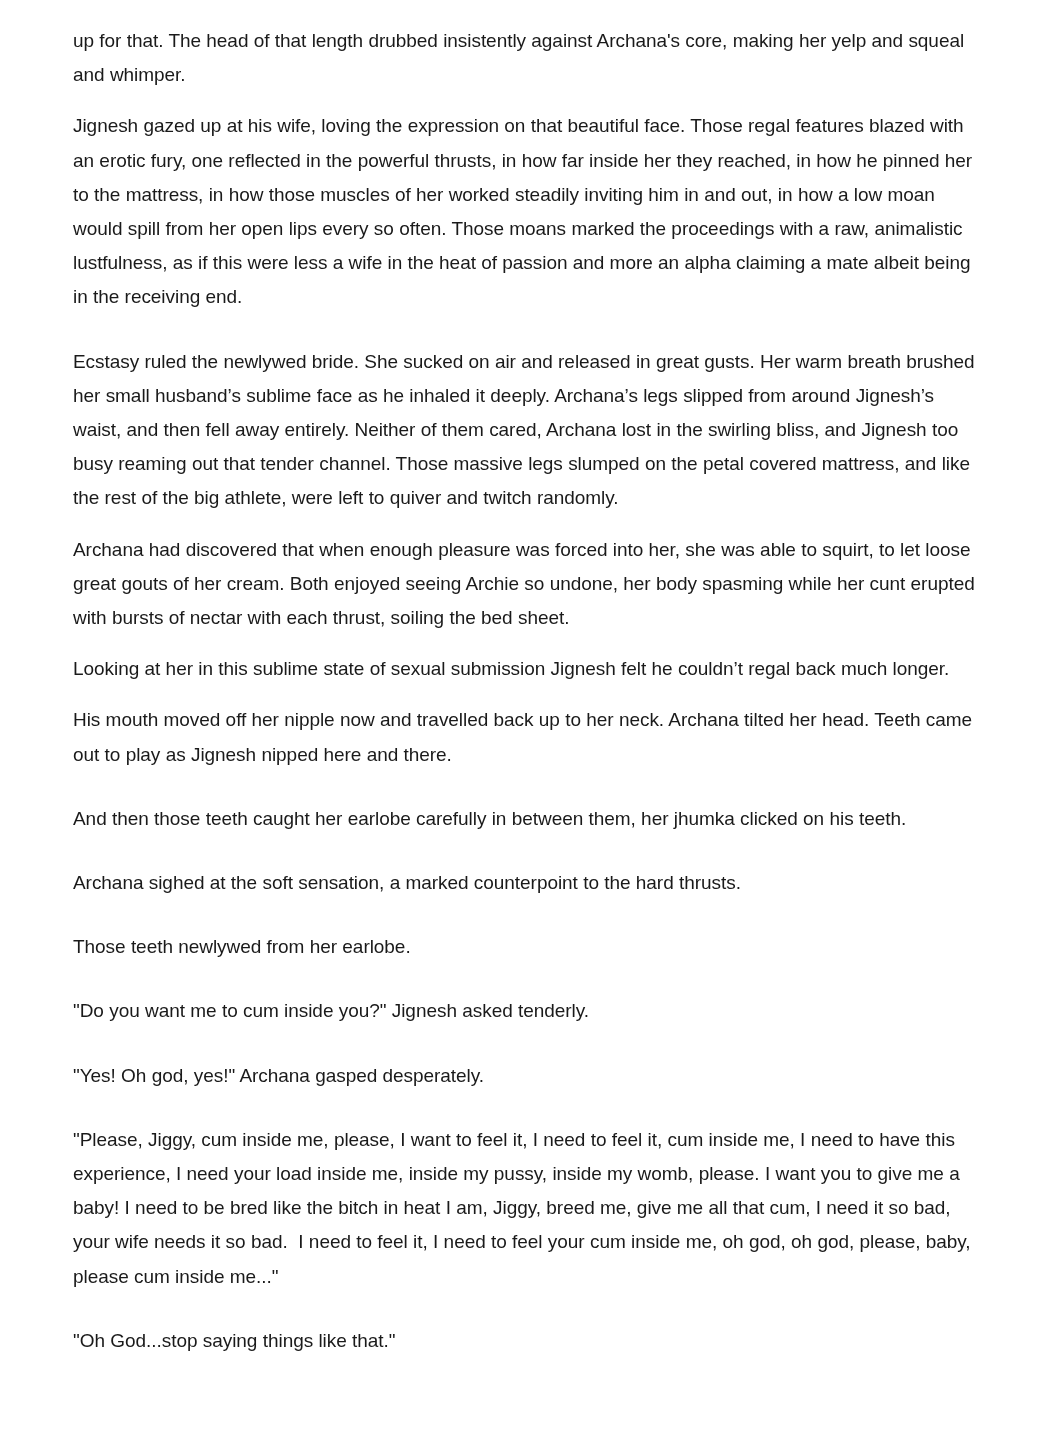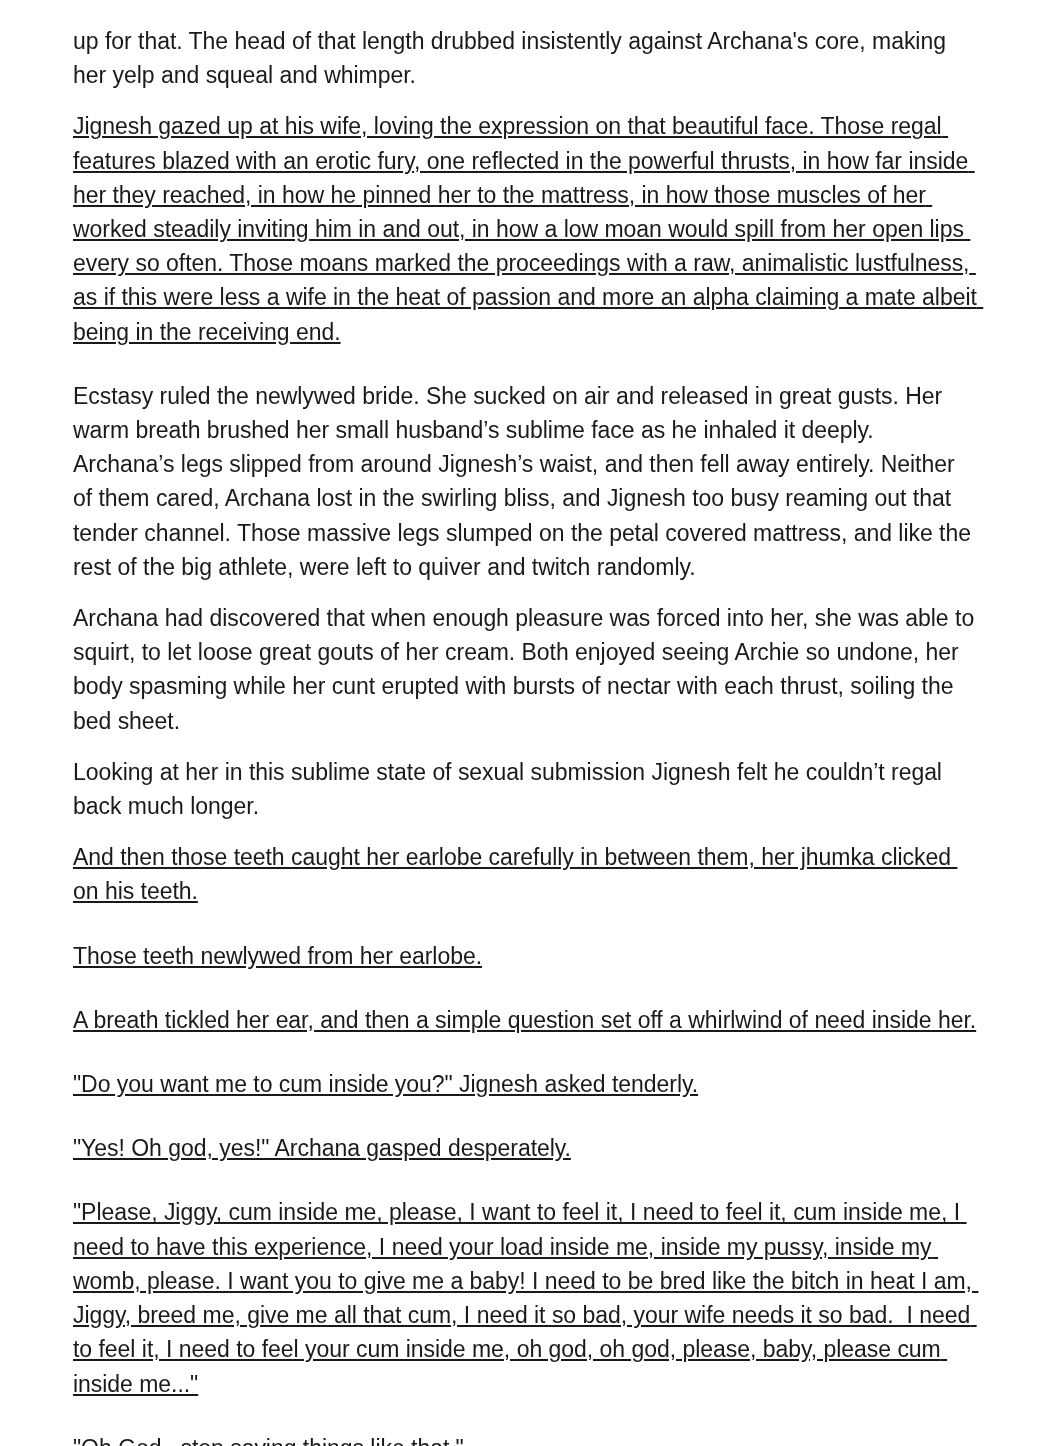--- a/index.html
+++ b/index.html
@@ -29,7 +29,7 @@
   p.para {
     margin: 0;
     padding: 0;
-    font-size: 23px;
+    font-size: 19px;
     line-height: 34.2px;
     color: #1a1a1a;
     text-align: left;

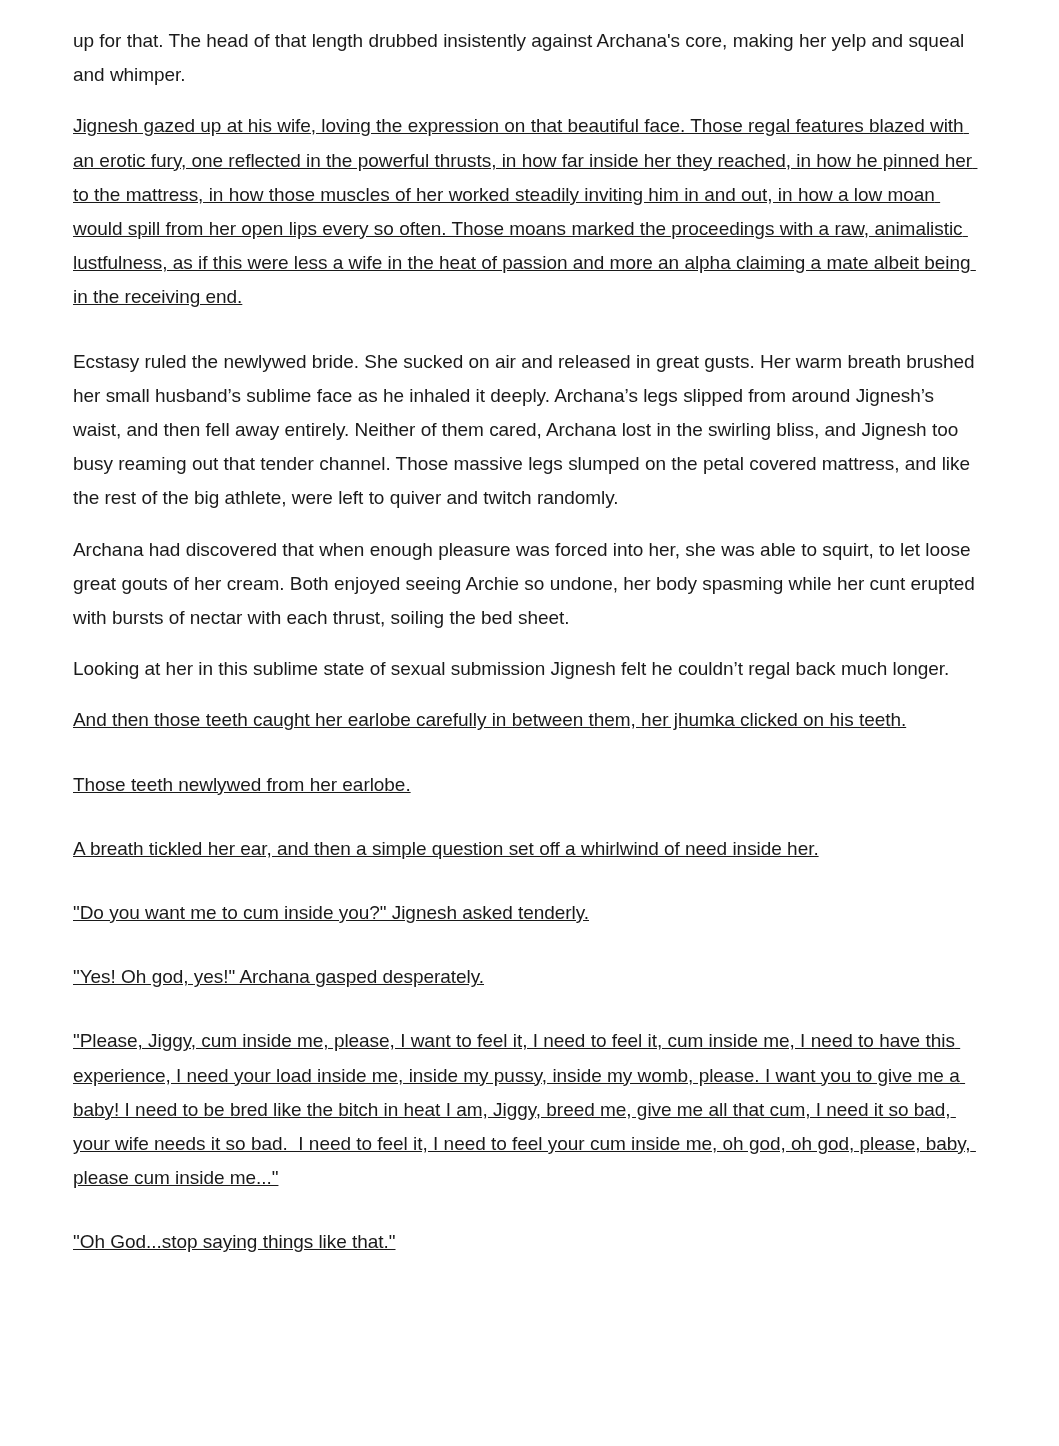--- a/index.html
+++ b/index.html
@@ -41,7 +41,7 @@
   
   p.gap-sm { margin-bottom: 17px; }
   
-  p.gap-lg { margin-bottom: 30px; text-decoration: underline; }
+  p.gap-lg { margin-bottom: 30px; }
 </style>
 </head>
 <body>

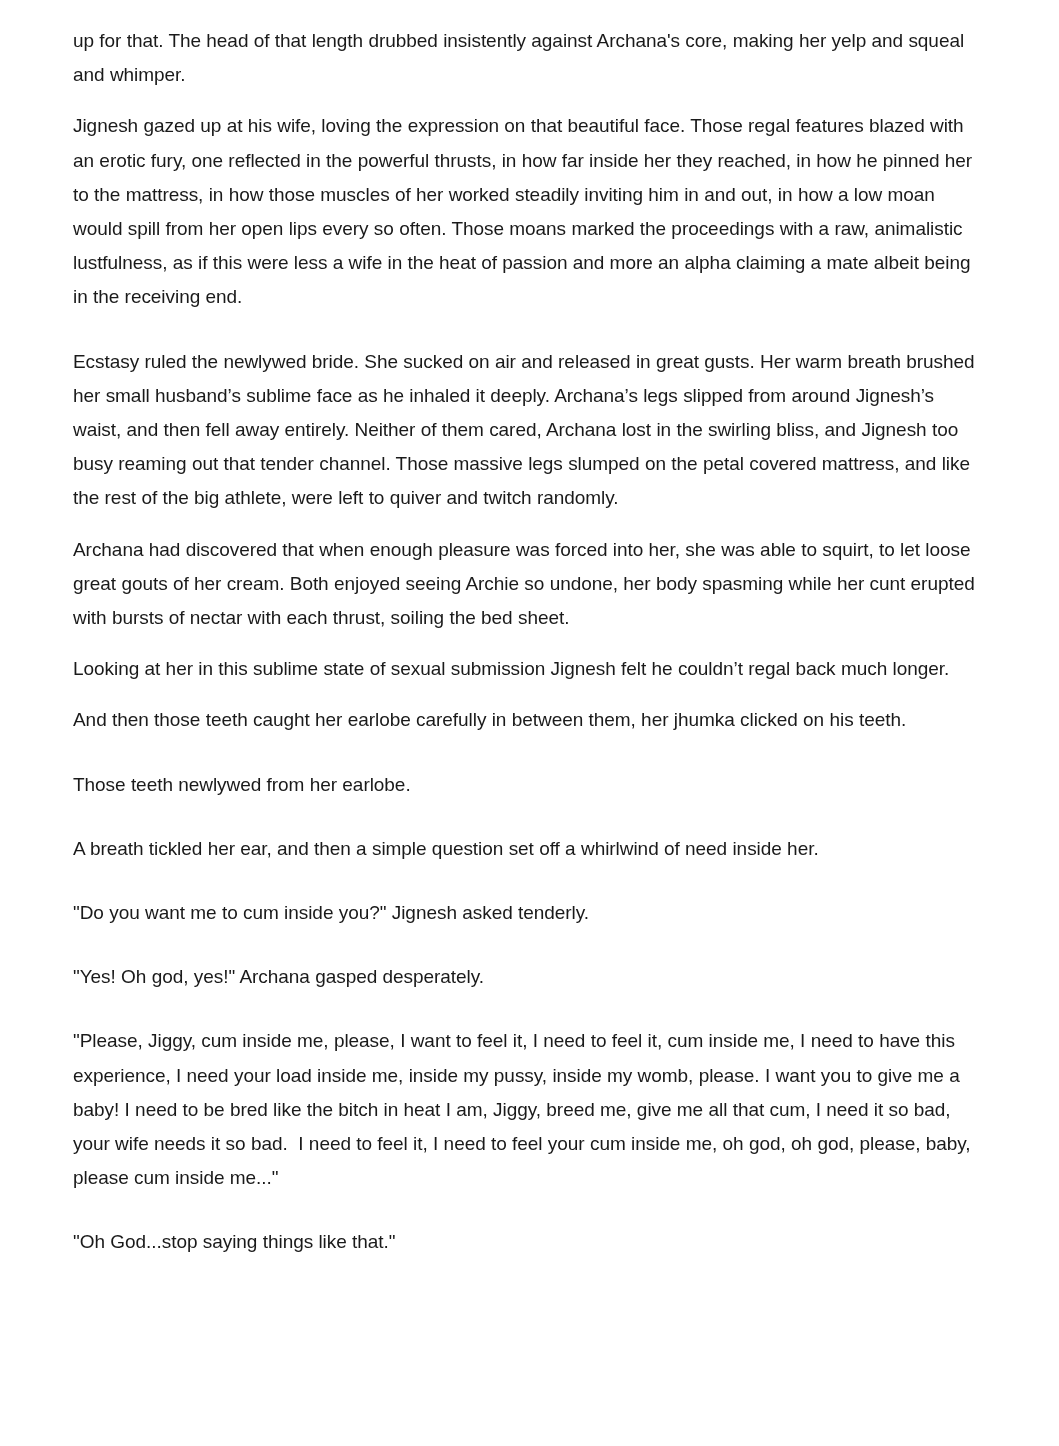--- a/index.html
+++ b/index.html
@@ -54,6 +54,7 @@
     <p class="para gap-sm">Ecstasy ruled the newlywed bride. She sucked on air and released in great gusts. Her warm breath brushed her small husband’s sublime face as he inhaled it deeply. Archana’s legs slipped from around Jignesh’s waist, and then fell away entirely. Neither of them cared, Archana lost in the swirling bliss, and Jignesh too busy reaming out that tender channel. Those massive legs slumped on the petal covered mattress, and like the rest of the big athlete, were left to quiver and twitch randomly.</p>
     <p class="para gap-sm">Archana had discovered that when enough pleasure was forced into her, she was able to squirt, to let loose great gouts of her cream. Both enjoyed seeing Archie so undone, her body spasming while her cunt erupted with bursts of nectar with each thrust, soiling the bed sheet.</p>
     <p class="para gap-sm">Looking at her in this sublime state of sexual submission Jignesh felt he couldn’t regal back much longer.</p>
+    <p class="para gap-lg">His mouth moved off her nipple now and travelled back up to her neck. Archana tilted her head. Teeth came out to play as Jignesh nipped here and there.</p>
     <p class="para gap-lg">And then those teeth caught her earlobe carefully in between them, her jhumka clicked on his teeth.</p>
     <p class="para gap-lg">Those teeth newlywed from her earlobe.</p>
     <p class="para gap-lg">A breath tickled her ear, and then a simple question set off a whirlwind of need inside her.</p>

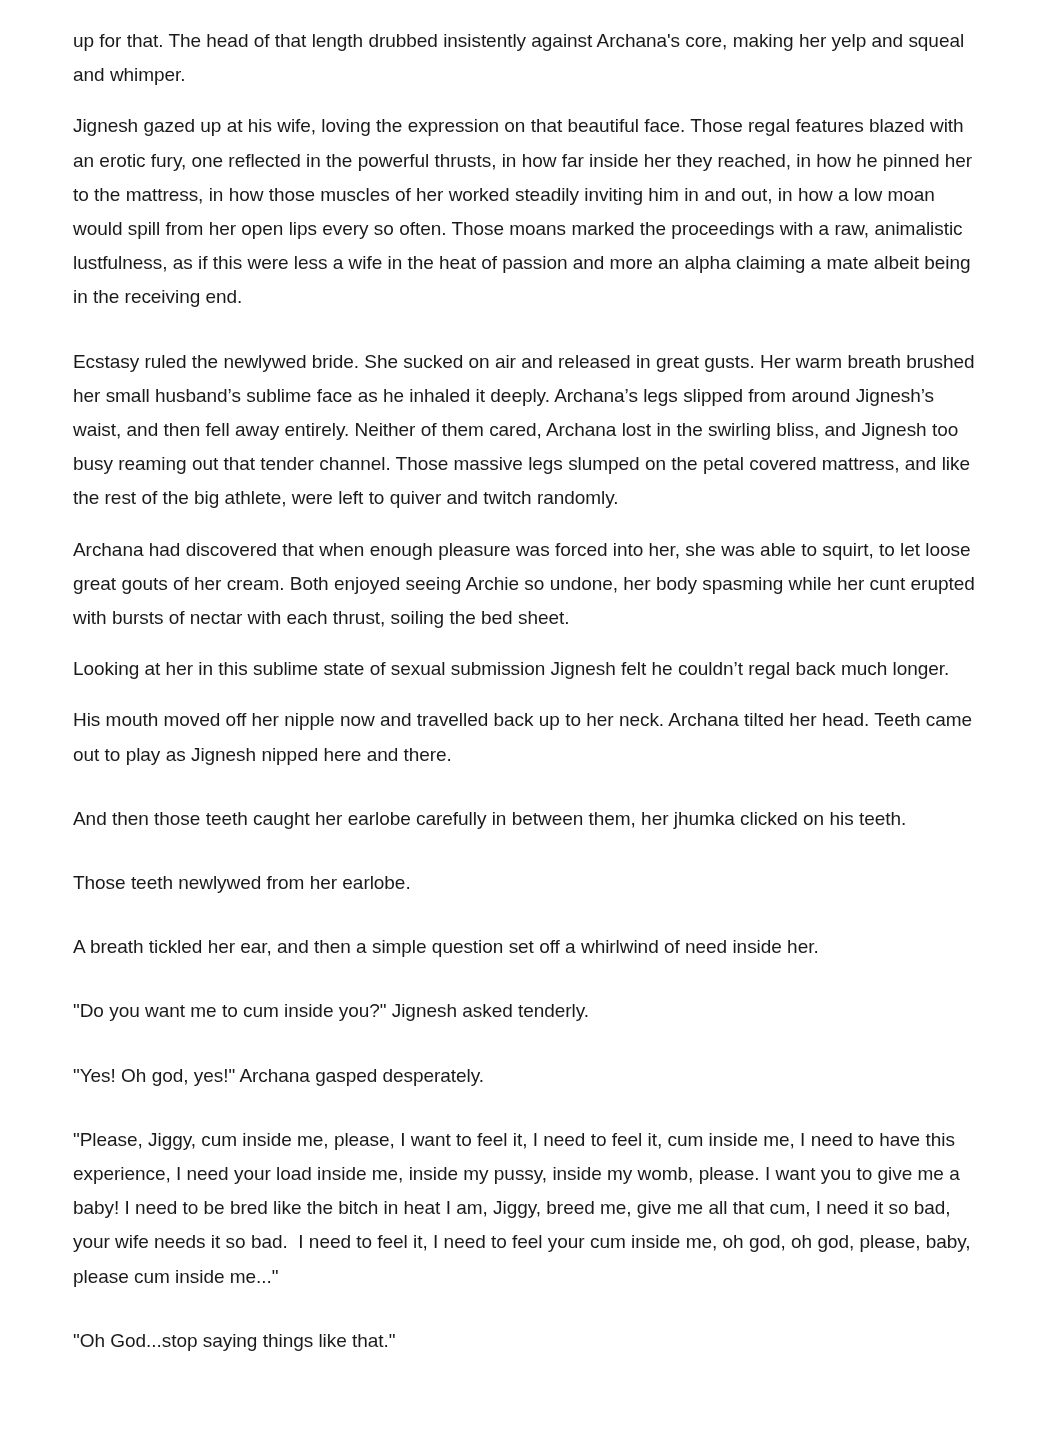--- a/index.html
+++ b/index.html
@@ -56,6 +56,7 @@
     <p class="para gap-sm">Looking at her in this sublime state of sexual submission Jignesh felt he couldn’t regal back much longer.</p>
     <p class="para gap-lg">His mouth moved off her nipple now and travelled back up to her neck. Archana tilted her head. Teeth came out to play as Jignesh nipped here and there.</p>
     <p class="para gap-lg">And then those teeth caught her earlobe carefully in between them, her jhumka clicked on his teeth.</p>
+    <p class="para gap-lg">Archana sighed at the soft sensation, a marked counterpoint to the hard thrusts.</p>
     <p class="para gap-lg">Those teeth newlywed from her earlobe.</p>
     <p class="para gap-lg">A breath tickled her ear, and then a simple question set off a whirlwind of need inside her.</p>
     <p class="para gap-lg">"Do you want me to cum inside you?" Jignesh asked tenderly.</p>

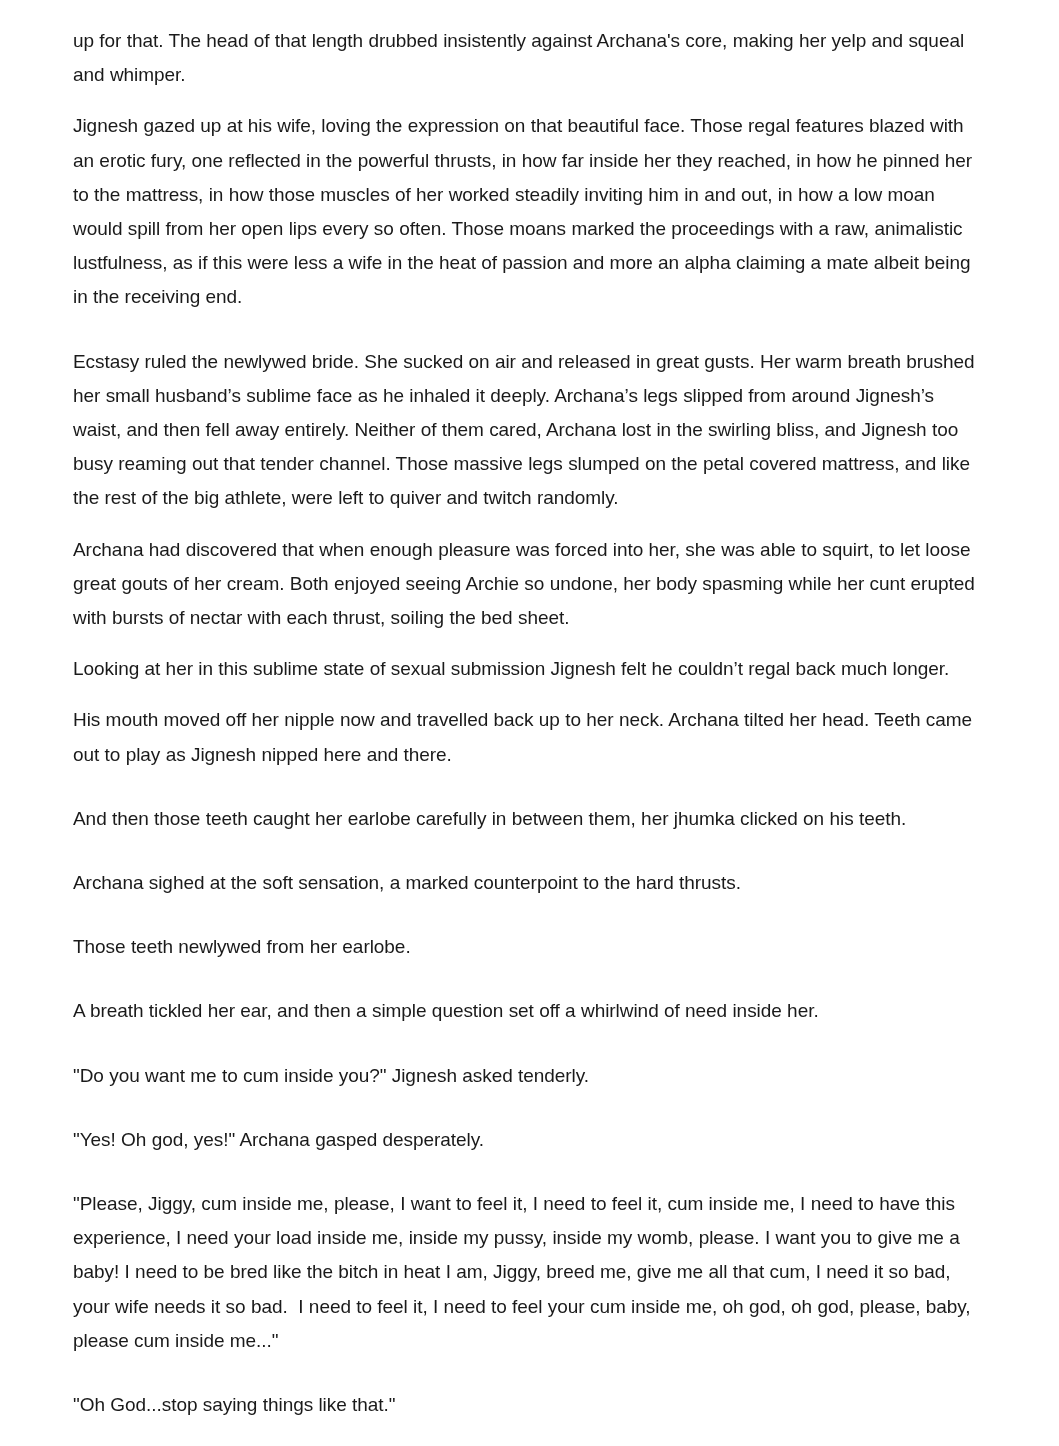--- a/index.html
+++ b/index.html
@@ -58,7 +58,6 @@
     <p class="para gap-lg">And then those teeth caught her earlobe carefully in between them, her jhumka clicked on his teeth.</p>
     <p class="para gap-lg">Archana sighed at the soft sensation, a marked counterpoint to the hard thrusts.</p>
     <p class="para gap-lg">Those teeth newlywed from her earlobe.</p>
-    <p class="para gap-lg">A breath tickled her ear, and then a simple question set off a whirlwind of need inside her.</p>
     <p class="para gap-lg">"Do you want me to cum inside you?" Jignesh asked tenderly.</p>
     <p class="para gap-lg">"Yes! Oh god, yes!" Archana gasped desperately.</p>
     <p class="para gap-lg">"Please, Jiggy, cum inside me, please, I want to feel it, I need to feel it, cum inside me, I need to have this experience, I need your load inside me, inside my pussy, inside my womb, please. I want you to give me a baby! I need to be bred like the bitch in heat I am, Jiggy, breed me, give me all that cum, I need it so bad, your wife needs it so bad.  I need to feel it, I need to feel your cum inside me, oh god, oh god, please, baby, please cum inside me..."</p>

